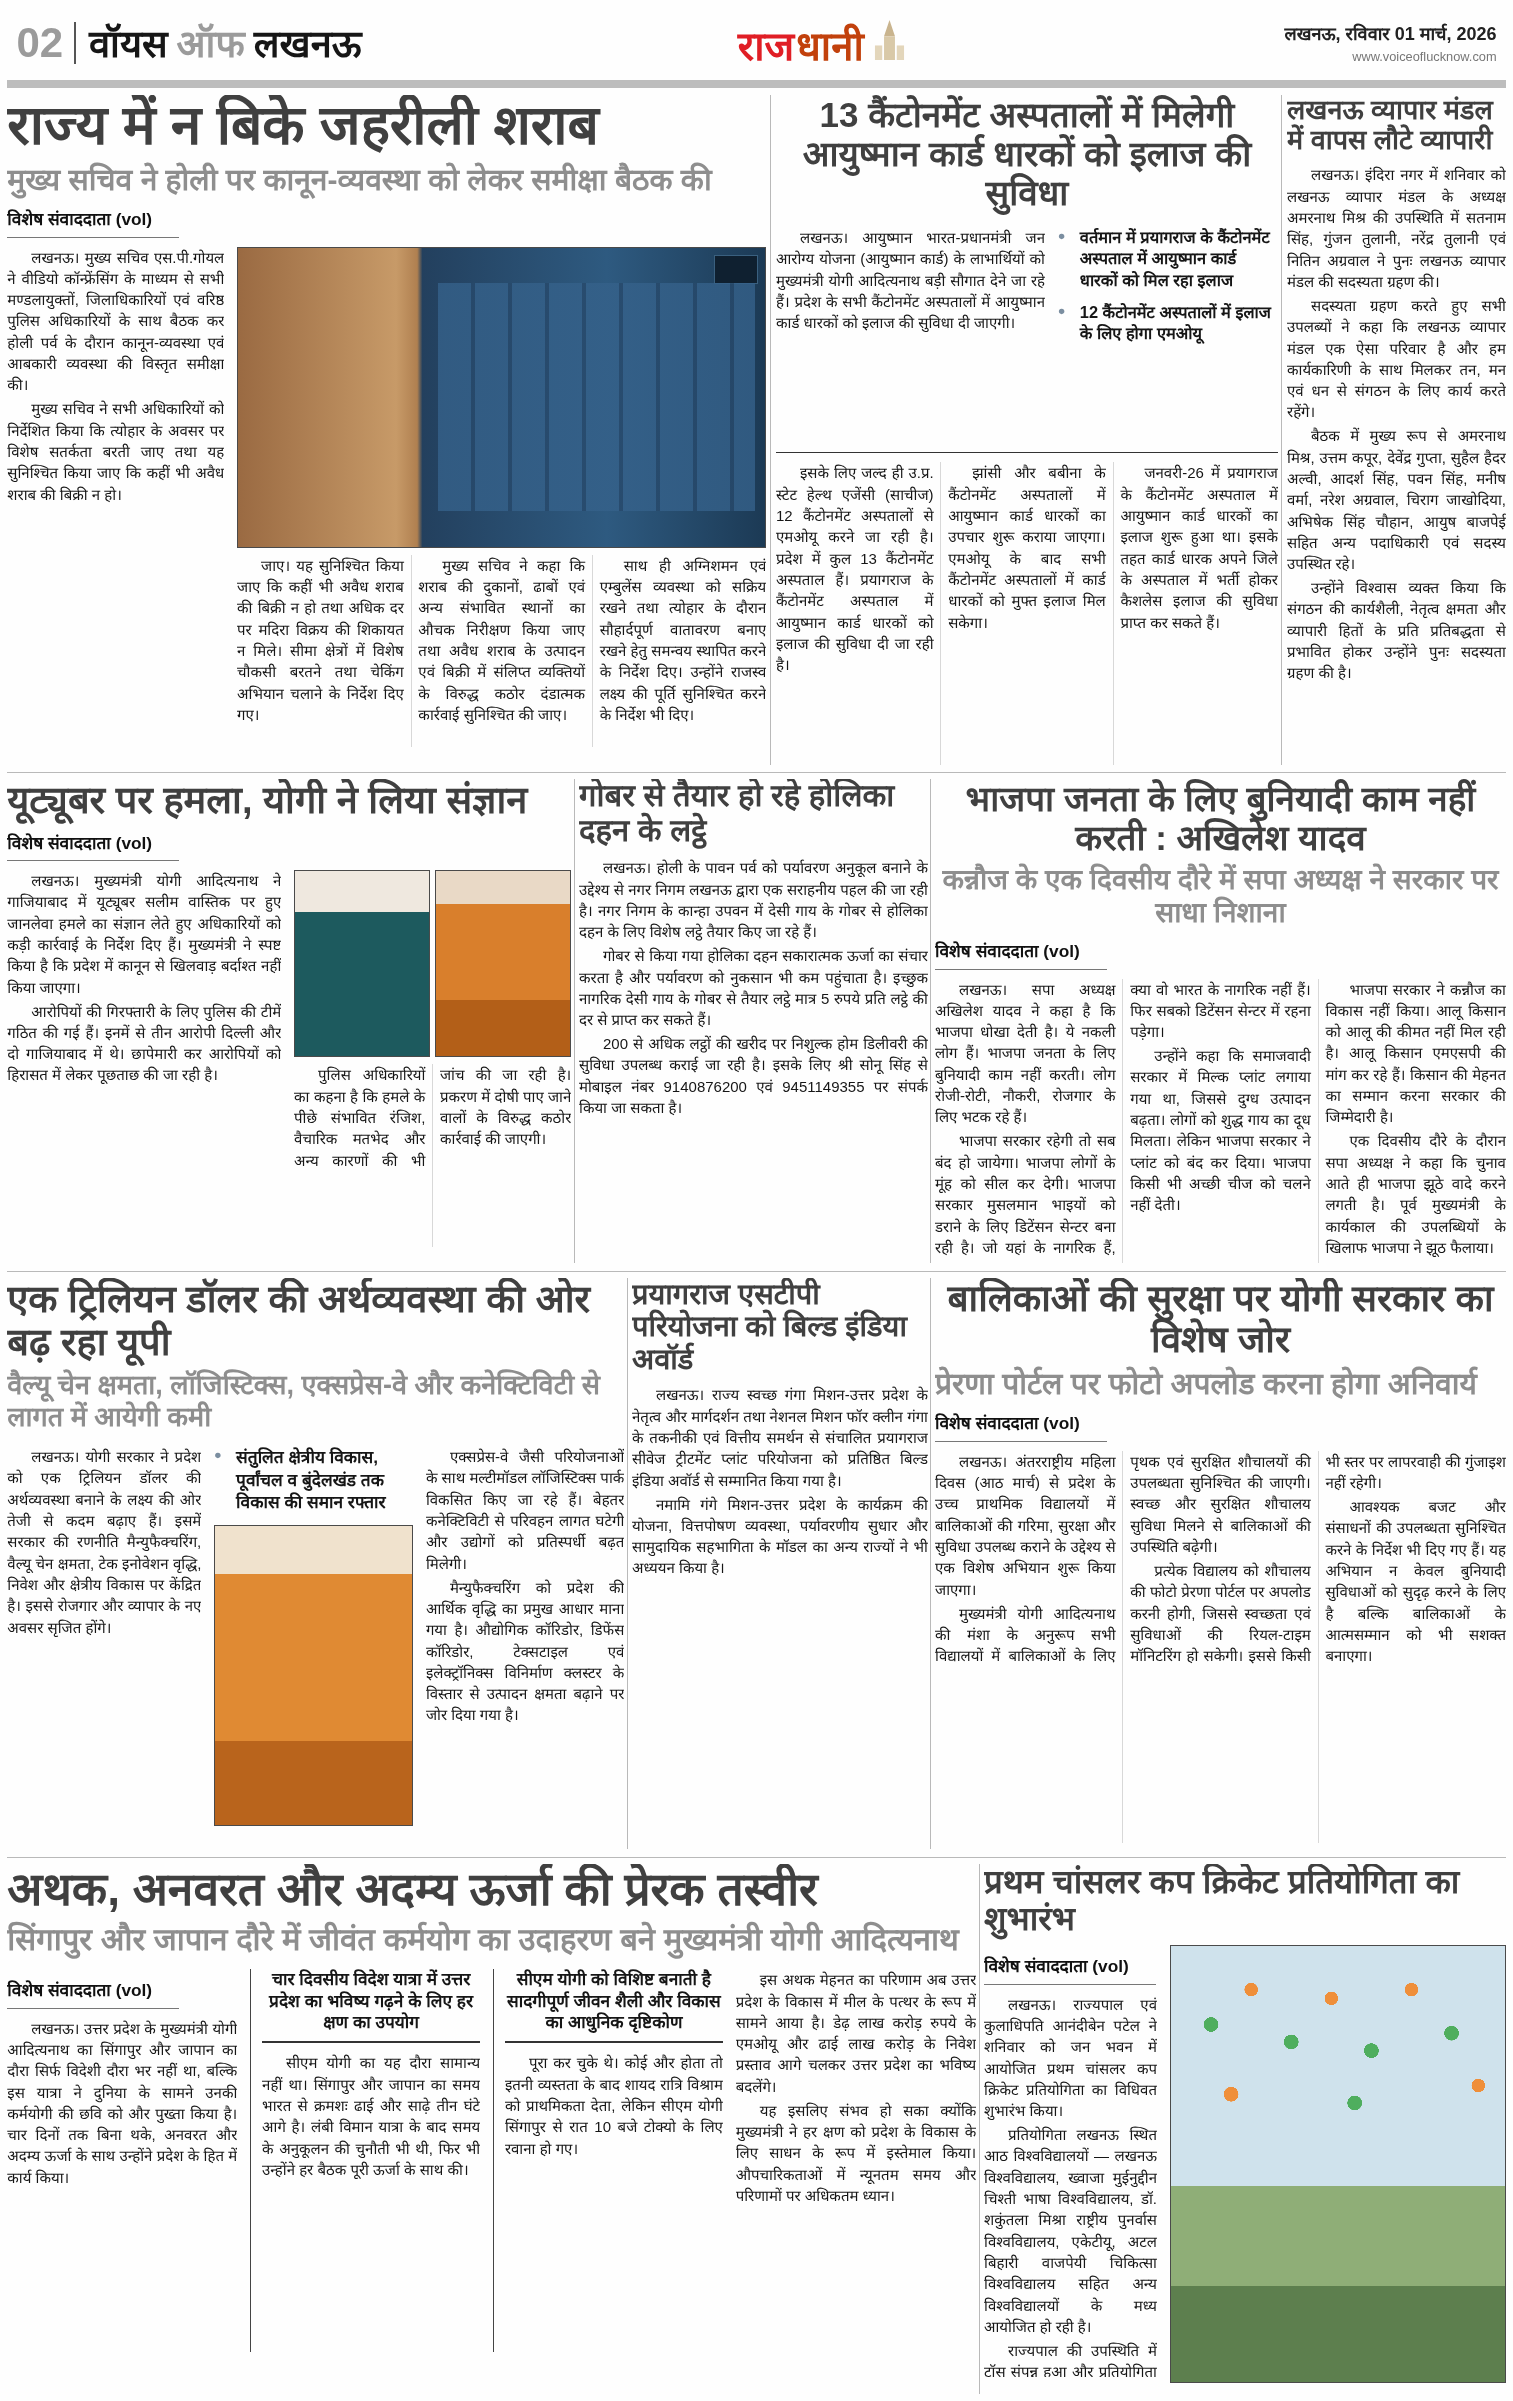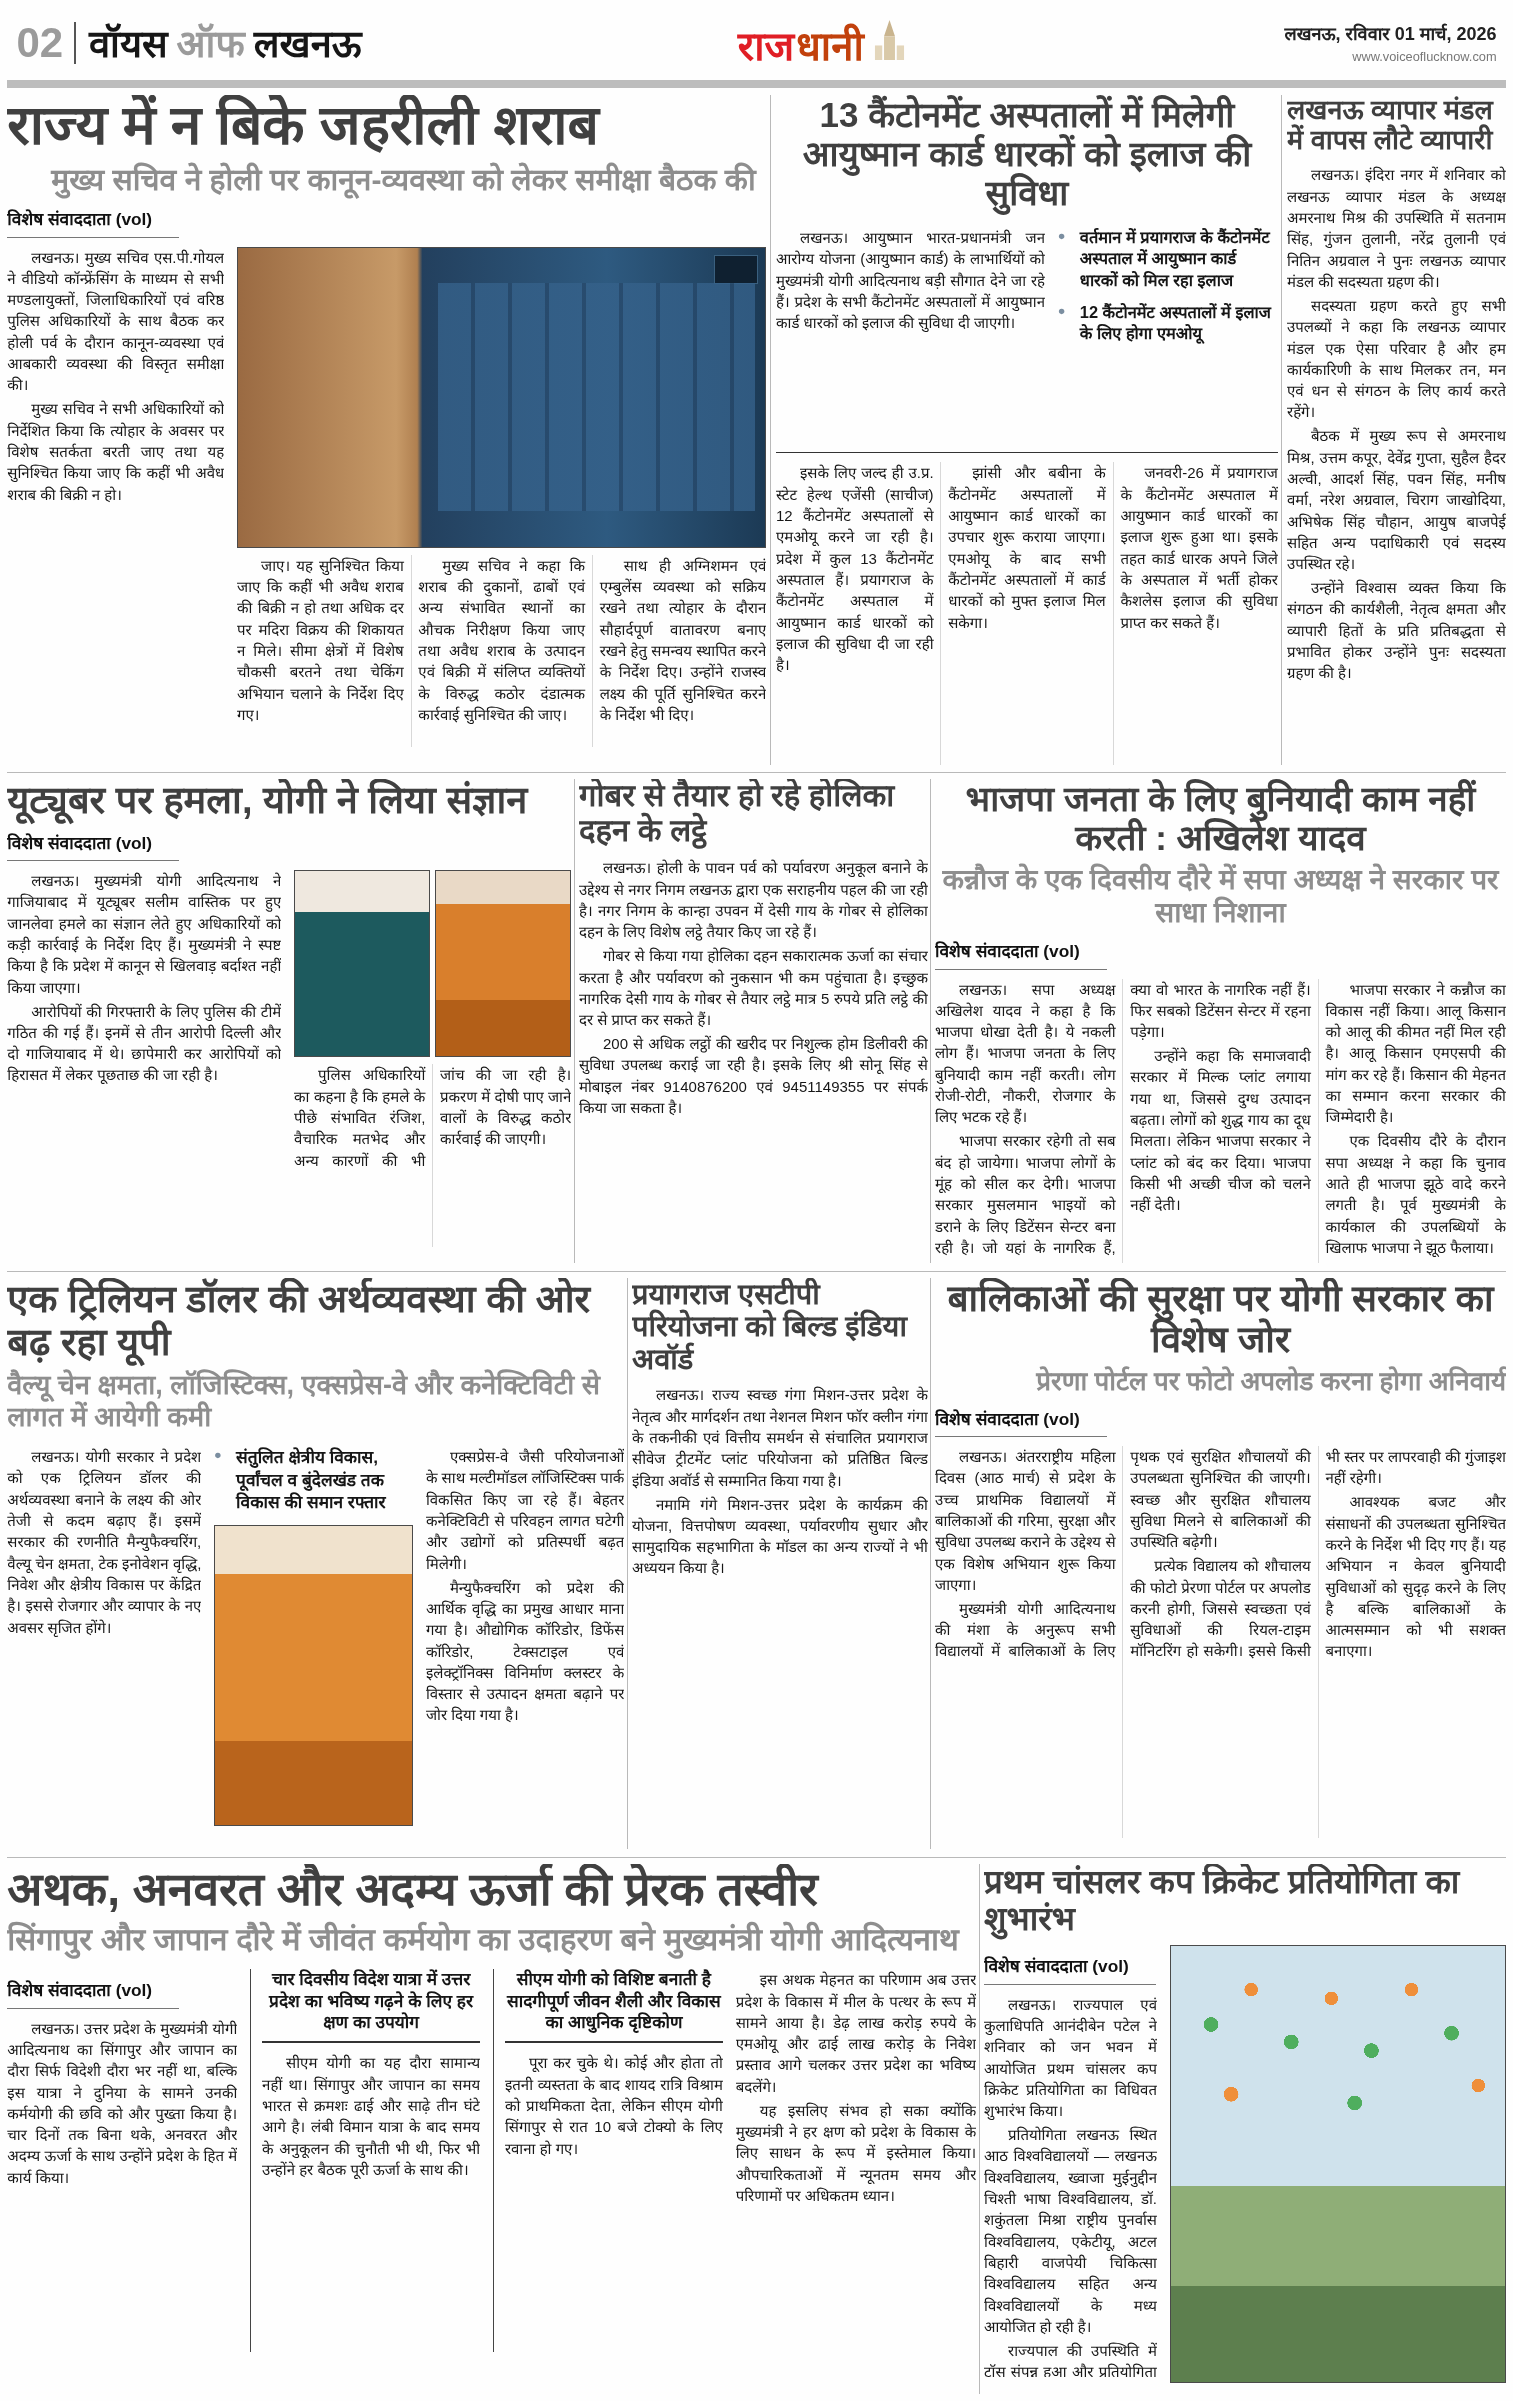--- a/index.html
+++ b/index.html
@@ -74,7 +74,7 @@
 
   <section class="art" style="left:7.3px;top:95px;width:759px;height:670px;">
     <h1 class="hl" style="font-size:55px;">राज्य में न बिके जहरीली शराब</h1>
-    <h2 class="sub" style="font-size:30px;margin-left:44px;">मुख्य सचिव ने होली पर कानून-व्यवस्था को लेकर समीक्षा बैठक की</h2>
+    <h2 class="sub" style="font-size:30px;">मुख्य सचिव ने होली पर कानून-व्यवस्था को लेकर समीक्षा बैठक की</h2>
     <div class="byline">विशेष संवाददाता (vol)</div>
     <div class="flexrow">
       <div class="bodytext" style="width:217px;height:511px;overflow:hidden;">

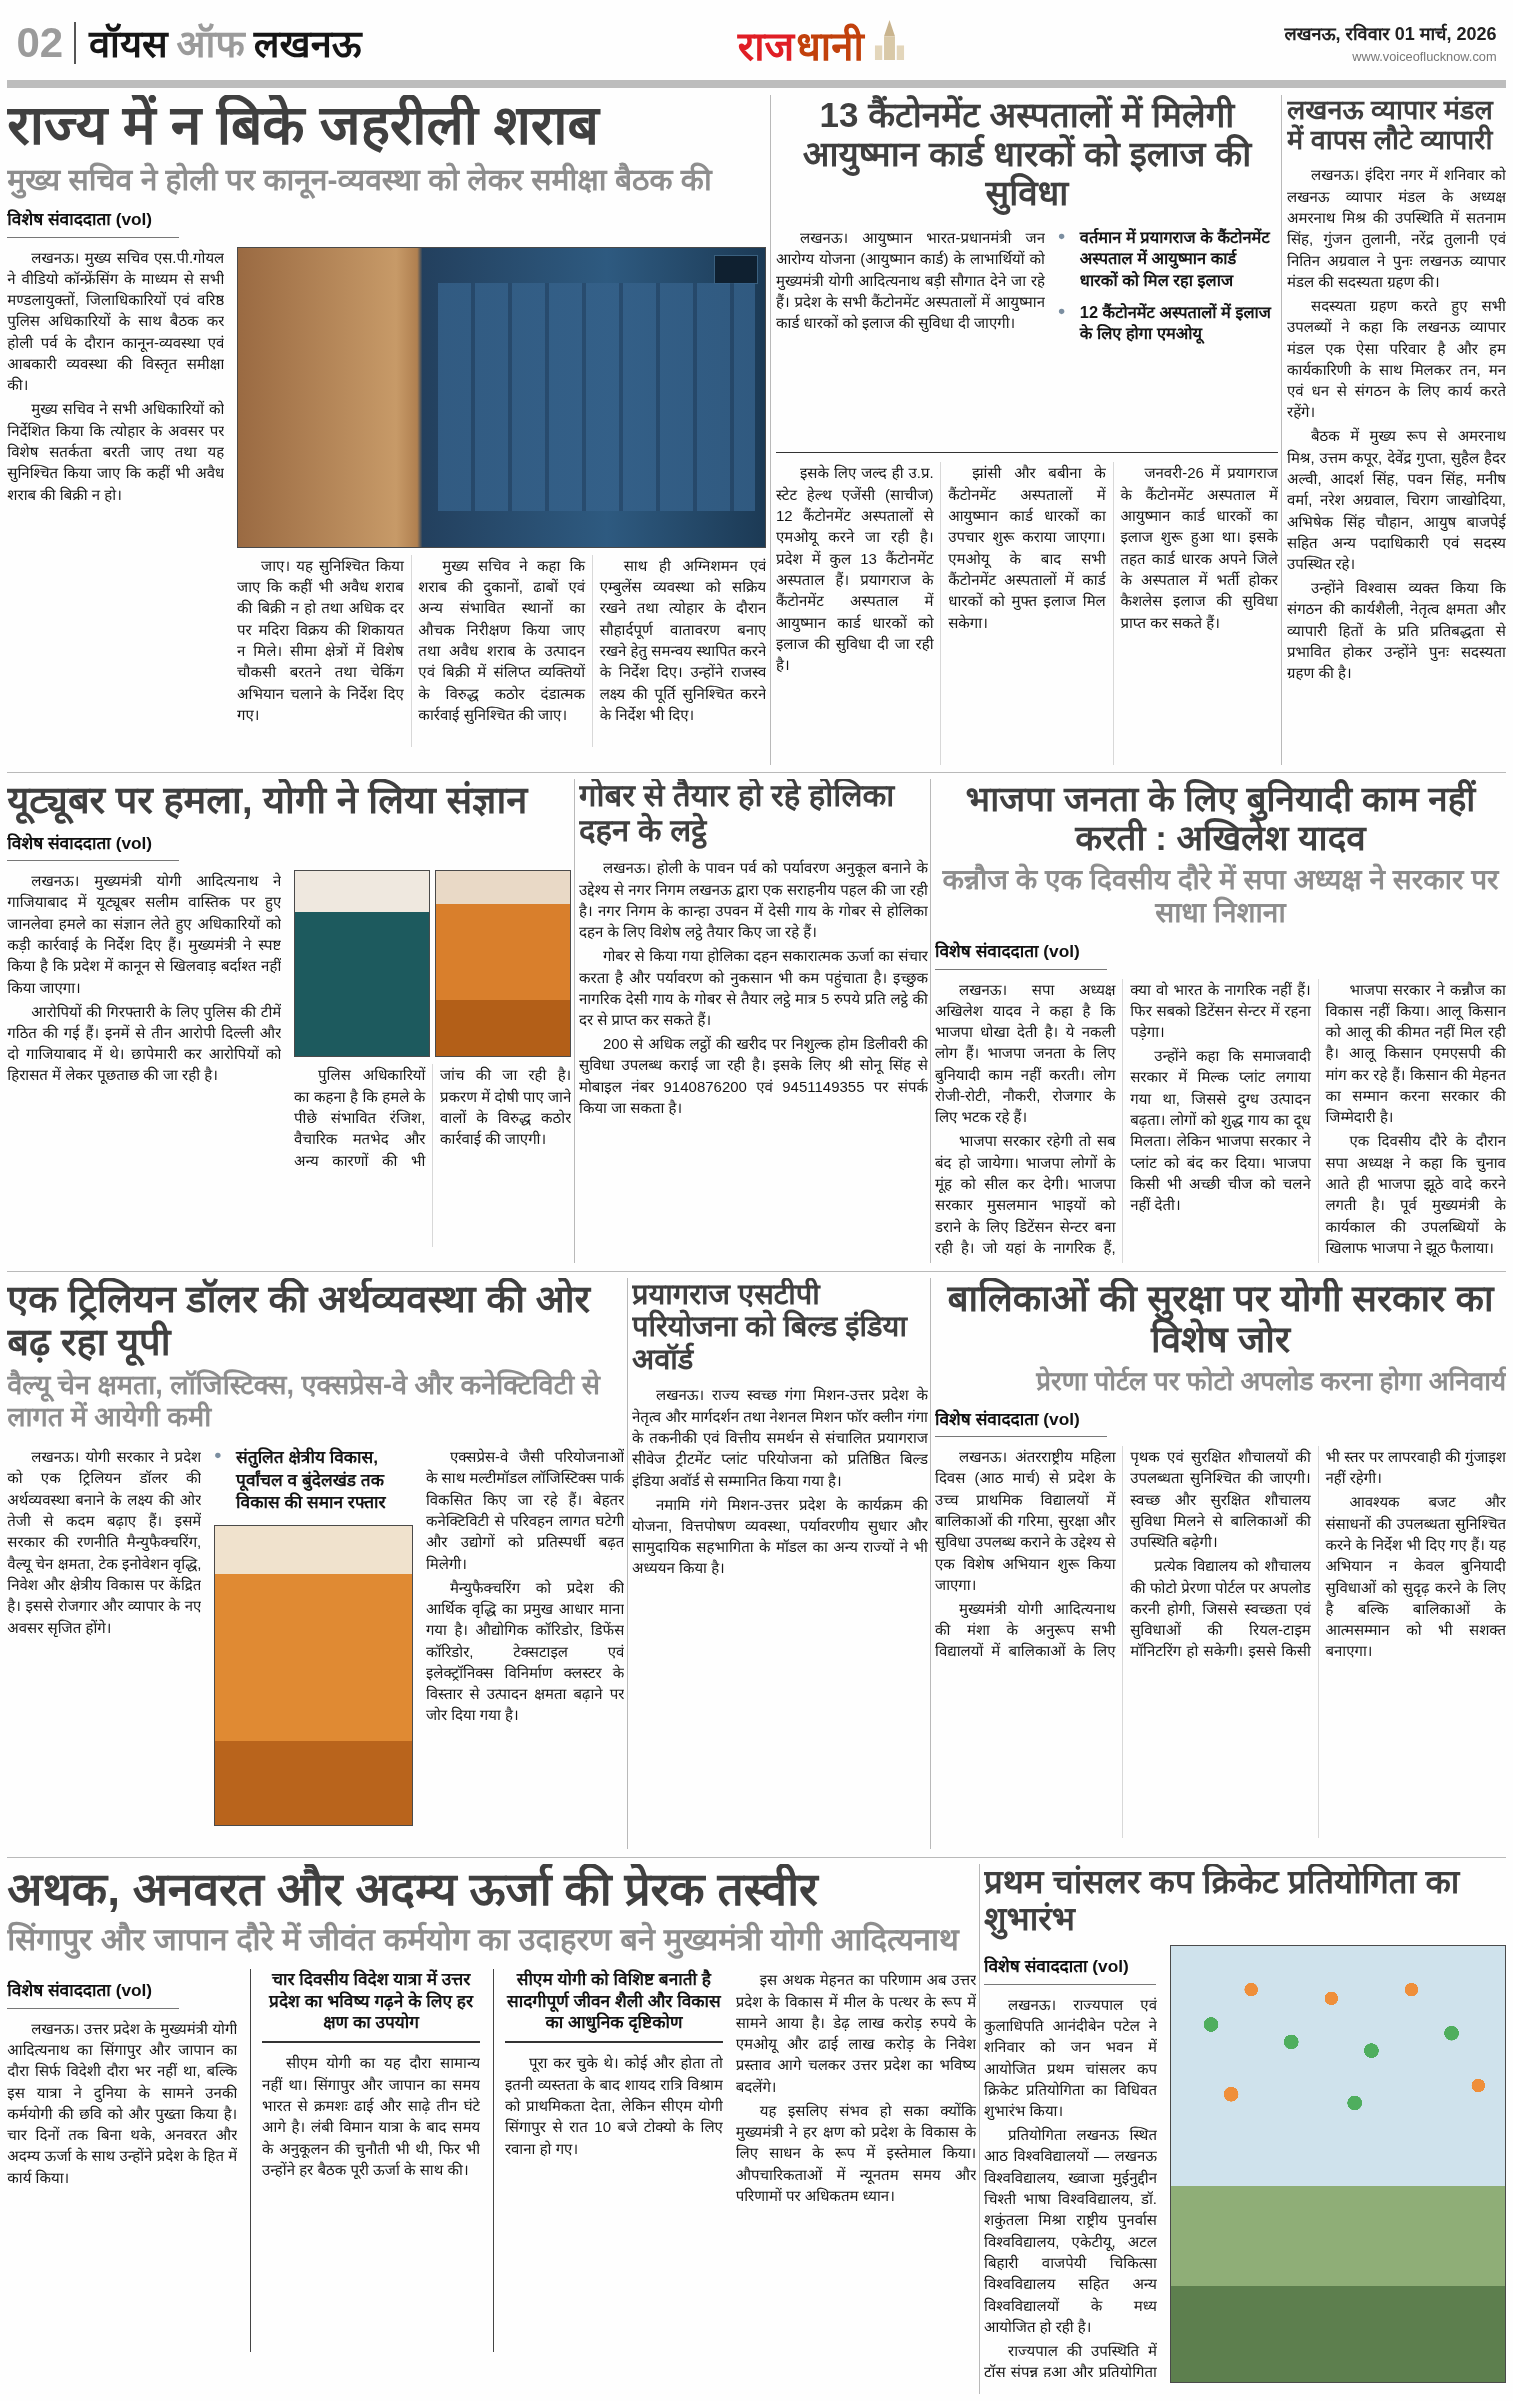--- a/index.html
+++ b/index.html
@@ -204,7 +204,7 @@
 
   <section class="art" style="left:935px;top:1278px;width:571px;height:571px;">
     <h1 class="hl" style="font-size:37px;text-align:center;">बालिकाओं की सुरक्षा पर योगी सरकार का विशेष जोर</h1>
-    <h2 class="sub" style="font-size:26px;text-align:right;">प्रेरणा पोर्टल पर फोटो अपलोड करना होगा अनिवार्य</h2>
+    <h2 class="sub" style="font-size:30px;text-align:left;">प्रेरणा पोर्टल पर फोटो अपलोड करना होगा अनिवार्य</h2>
     <div class="byline">विशेष संवाददाता (vol)</div>
     <div class="bodytext cols3" style="height:392px;overflow:hidden;">
       <p>लखनऊ। अंतरराष्ट्रीय महिला दिवस (आठ मार्च) से प्रदेश के उच्च प्राथमिक विद्यालयों में बालिकाओं की गरिमा, सुरक्षा और सुविधा उपलब्ध कराने के उद्देश्य से एक विशेष अभियान शुरू किया जाएगा।</p>

